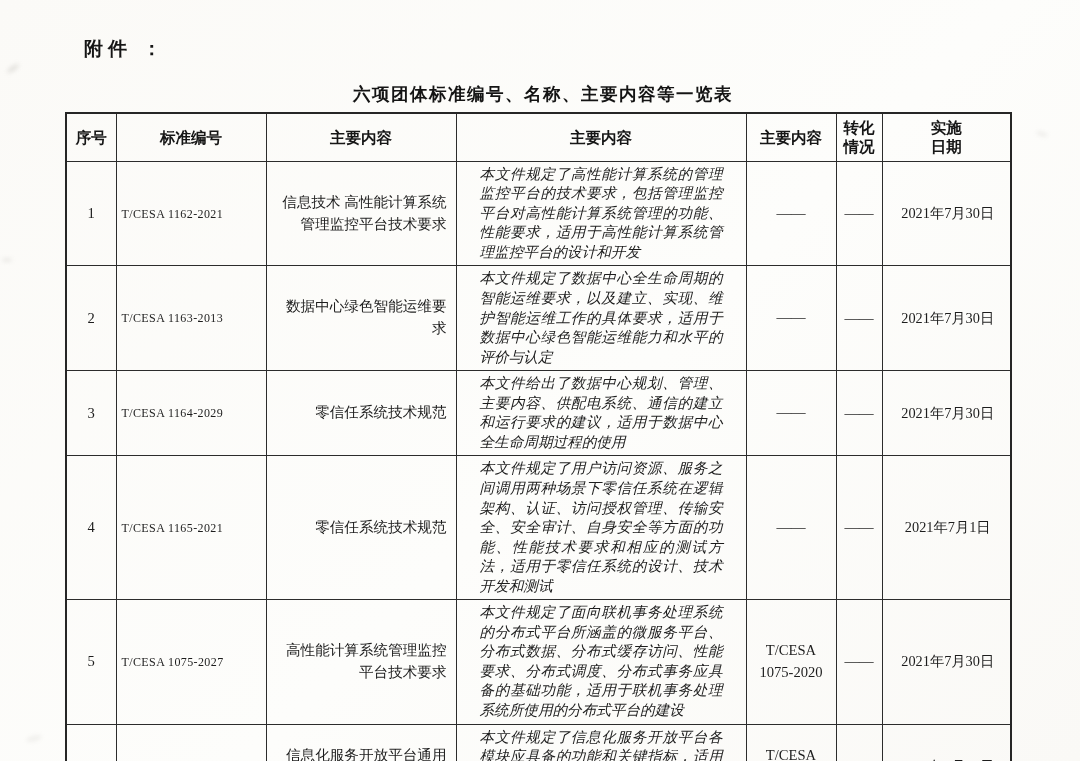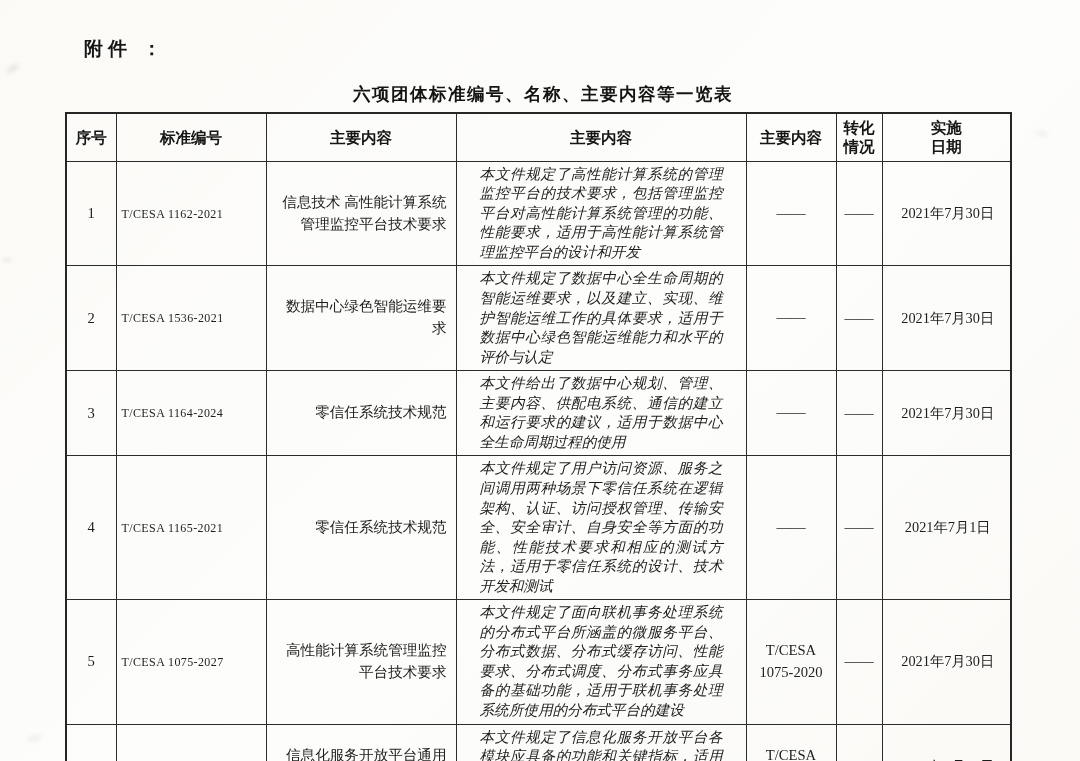--- a/index.html
+++ b/index.html
@@ -119,7 +119,7 @@
 
     <tr>
       <td class="c-seq">2</td>
-      <td class="c-code">T/CESA 1536-2021</td>
+      <td class="c-code">T/CESA 1163-2013</td>
       <td class="c-name">数据中心绿色智能运维要求</td>
       <td class="c-content">本文件规定了数据中心全生命周期的智能运维要求，以及建立、实现、维护智能运维工作的具体要求，适用于数据中心绿色智能运维能力和水平的评价与认定</td>
       <td class="c-replace">——</td>

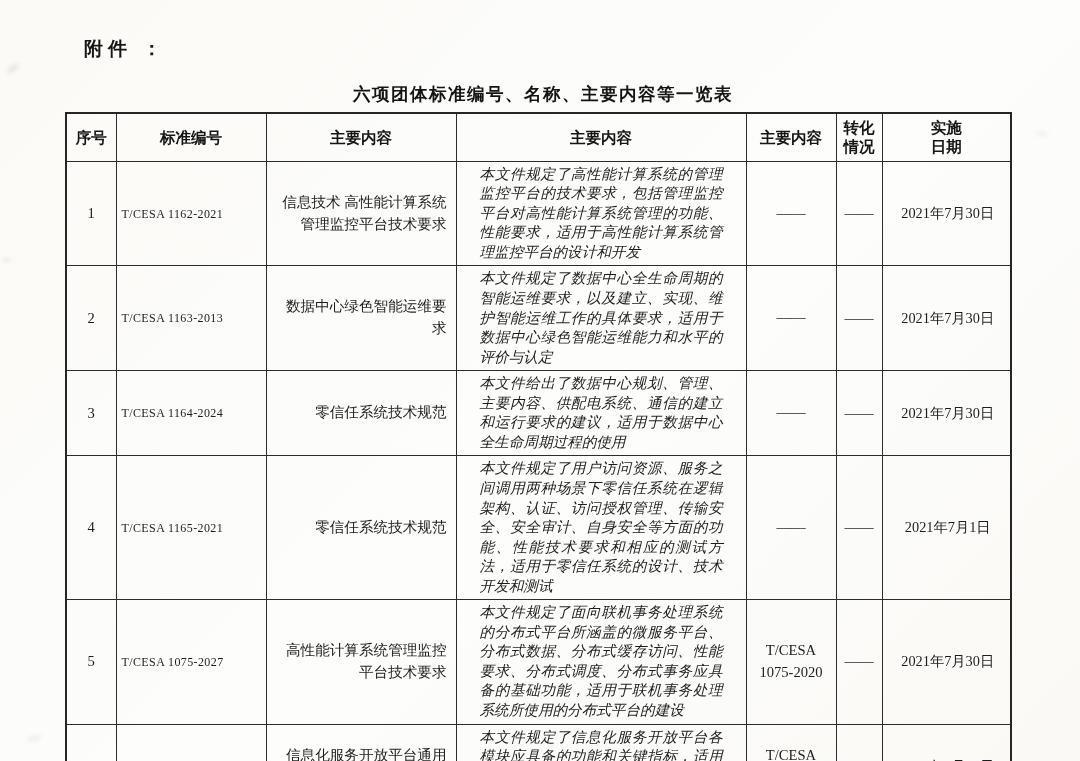--- a/index.html
+++ b/index.html
@@ -129,7 +129,7 @@
 
     <tr>
       <td class="c-seq">3</td>
-      <td class="c-code">T/CESA 1164-2024</td>
+      <td class="c-code">T/CESA 1164-2029</td>
       <td class="c-name">零信任系统技术规范</td>
       <td class="c-content">本文件给出了数据中心规划、管理、主要内容、供配电系统、通信的建立和运行要求的建议，适用于数据中心全生命周期过程的使用</td>
       <td class="c-replace">——</td>

